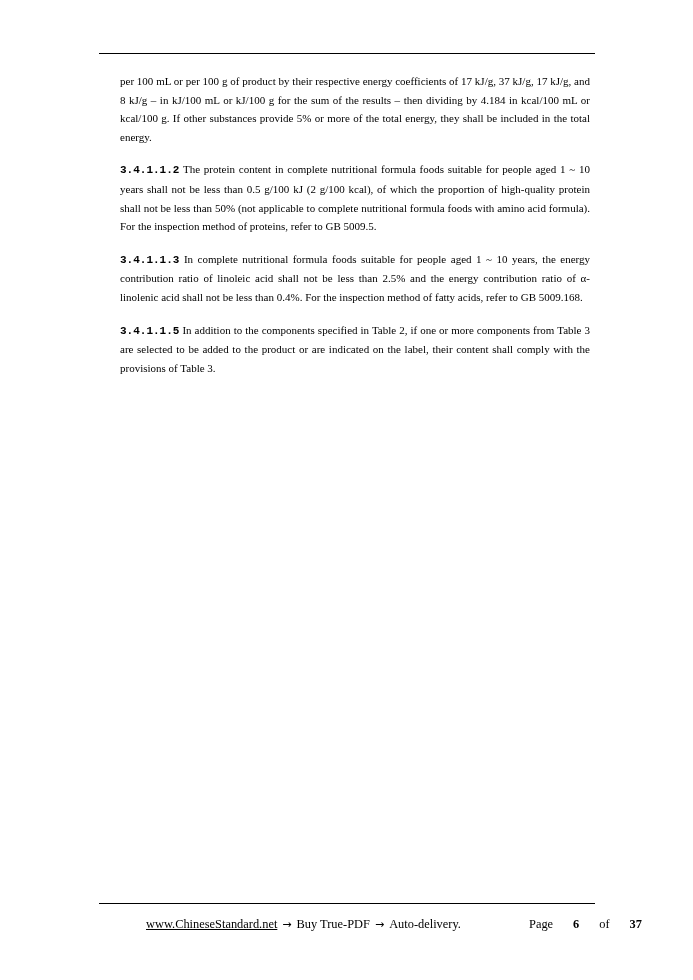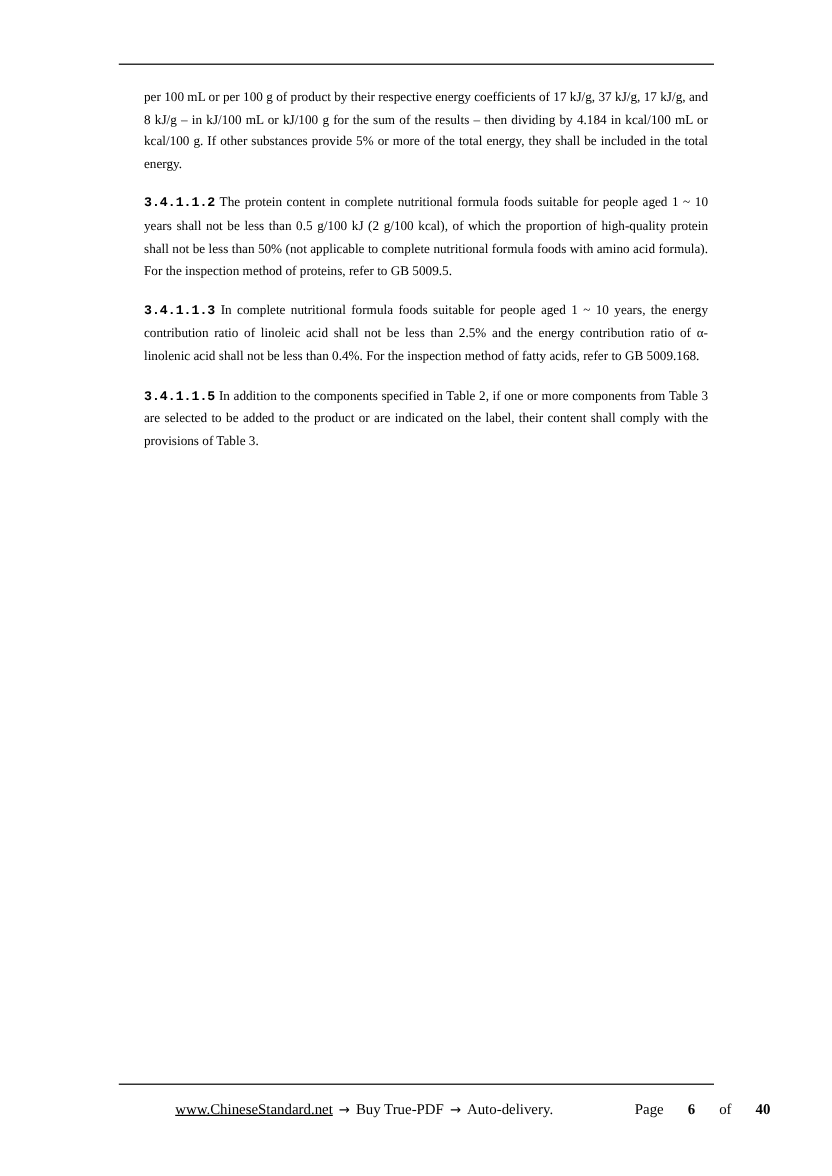--- a/index.html
+++ b/index.html
@@ -145,7 +145,7 @@
       <span>Page</span>
       <span class="pg-num">6</span>
       <span>of</span>
-      <span class="pg-num">40</span>
+      <span class="pg-num">37</span>
     </div>
   </div>
 

